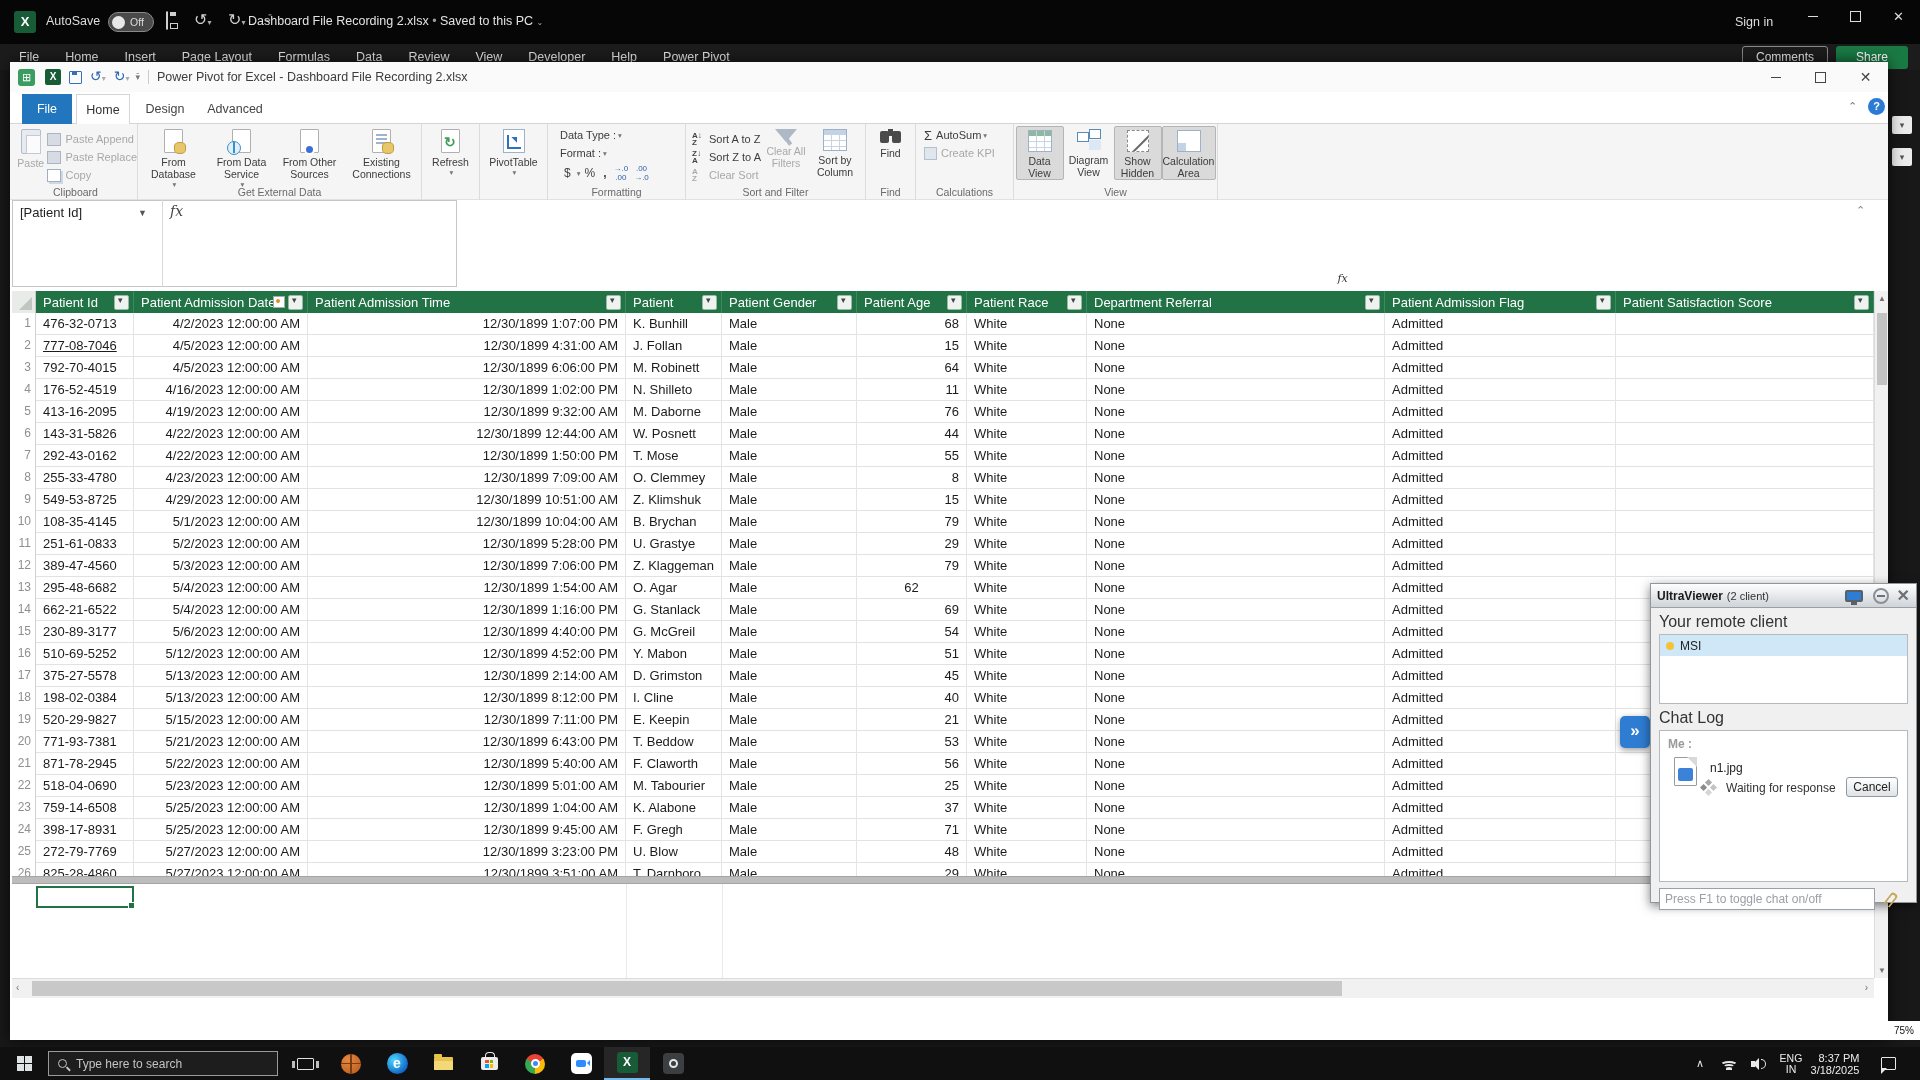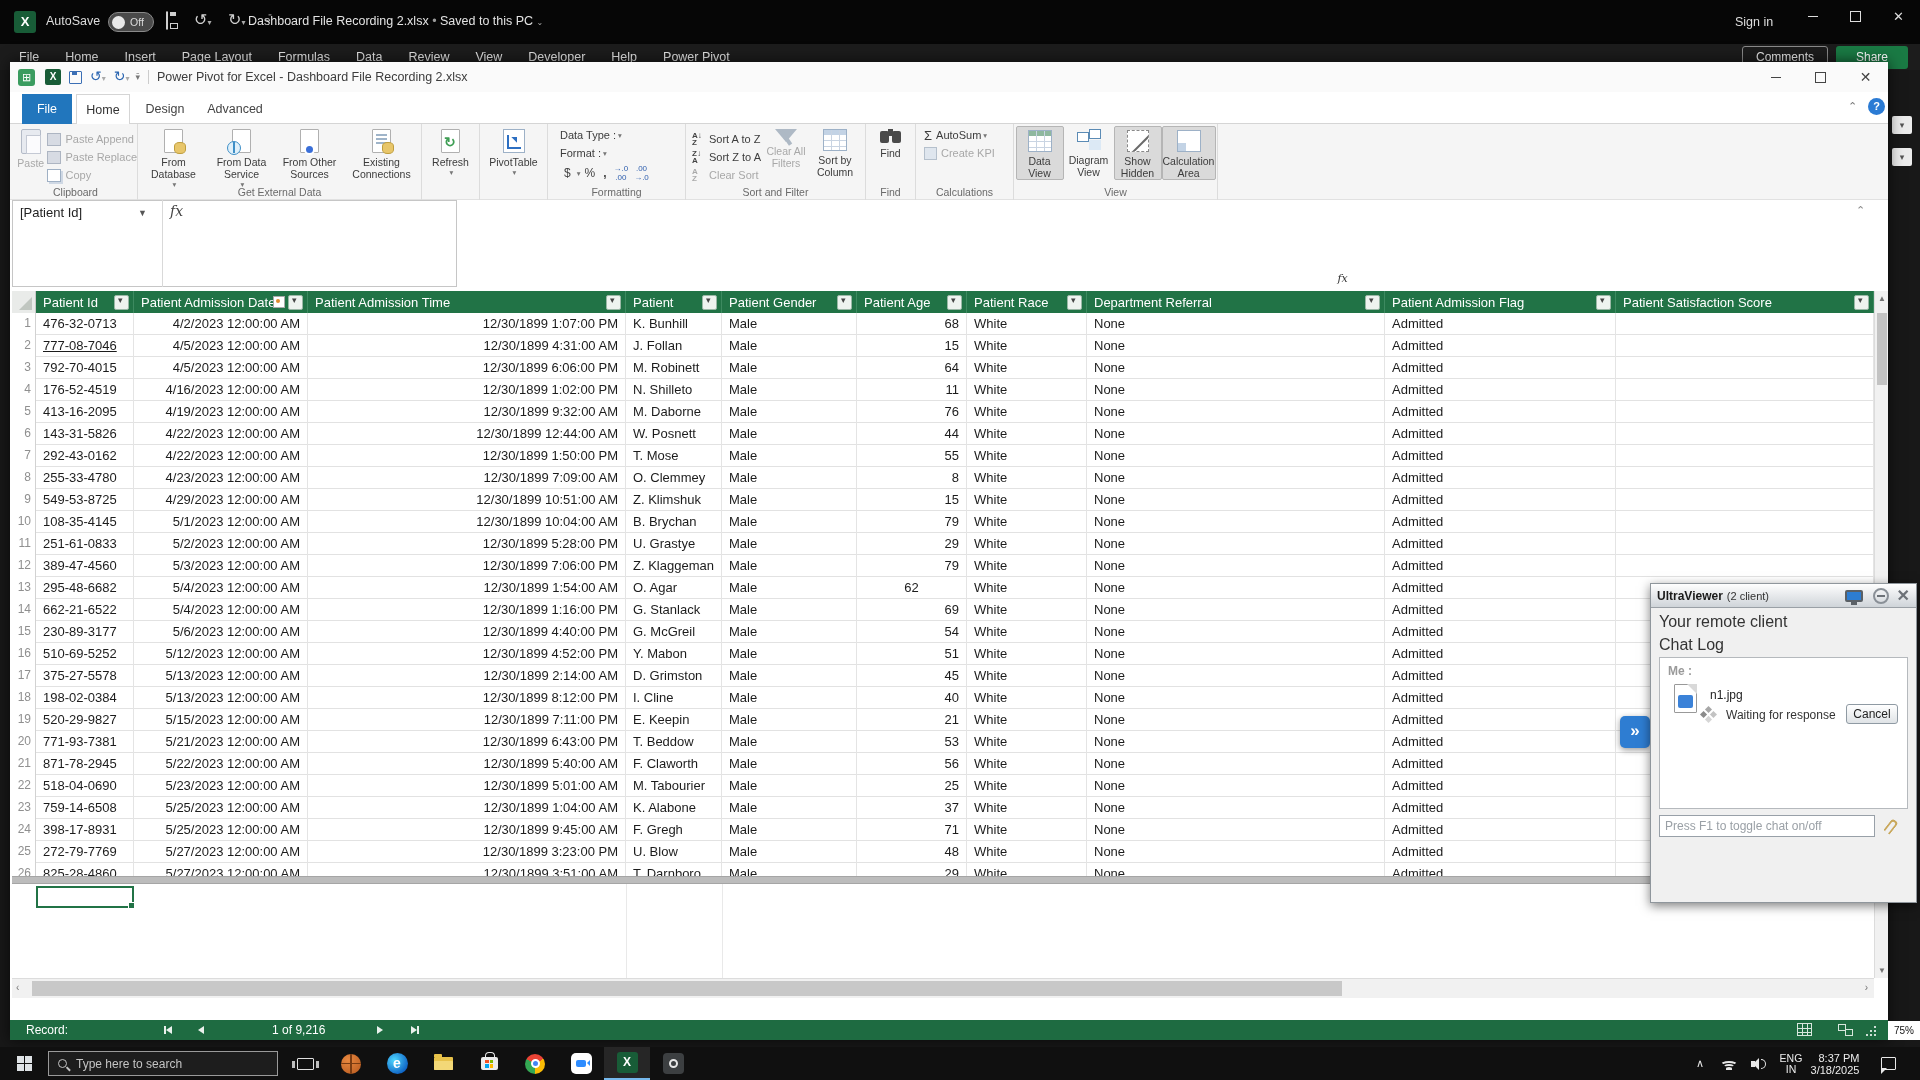--- a/index.html
+++ b/index.html
@@ -948,6 +948,12 @@
       <span class="uv-close">✕</span>
     </div>
     <div class="uv-label">Your remote client</div>
+    <div id="uv-clients">
+      <div class="uv-client">
+        <span class="uv-dot"></span>
+        <span>MSI</span>
+      </div>
+    </div>
     <div class="uv-label">Chat Log</div>
     <div id="uv-chat">
       <div class="uv-me">Me :</div>

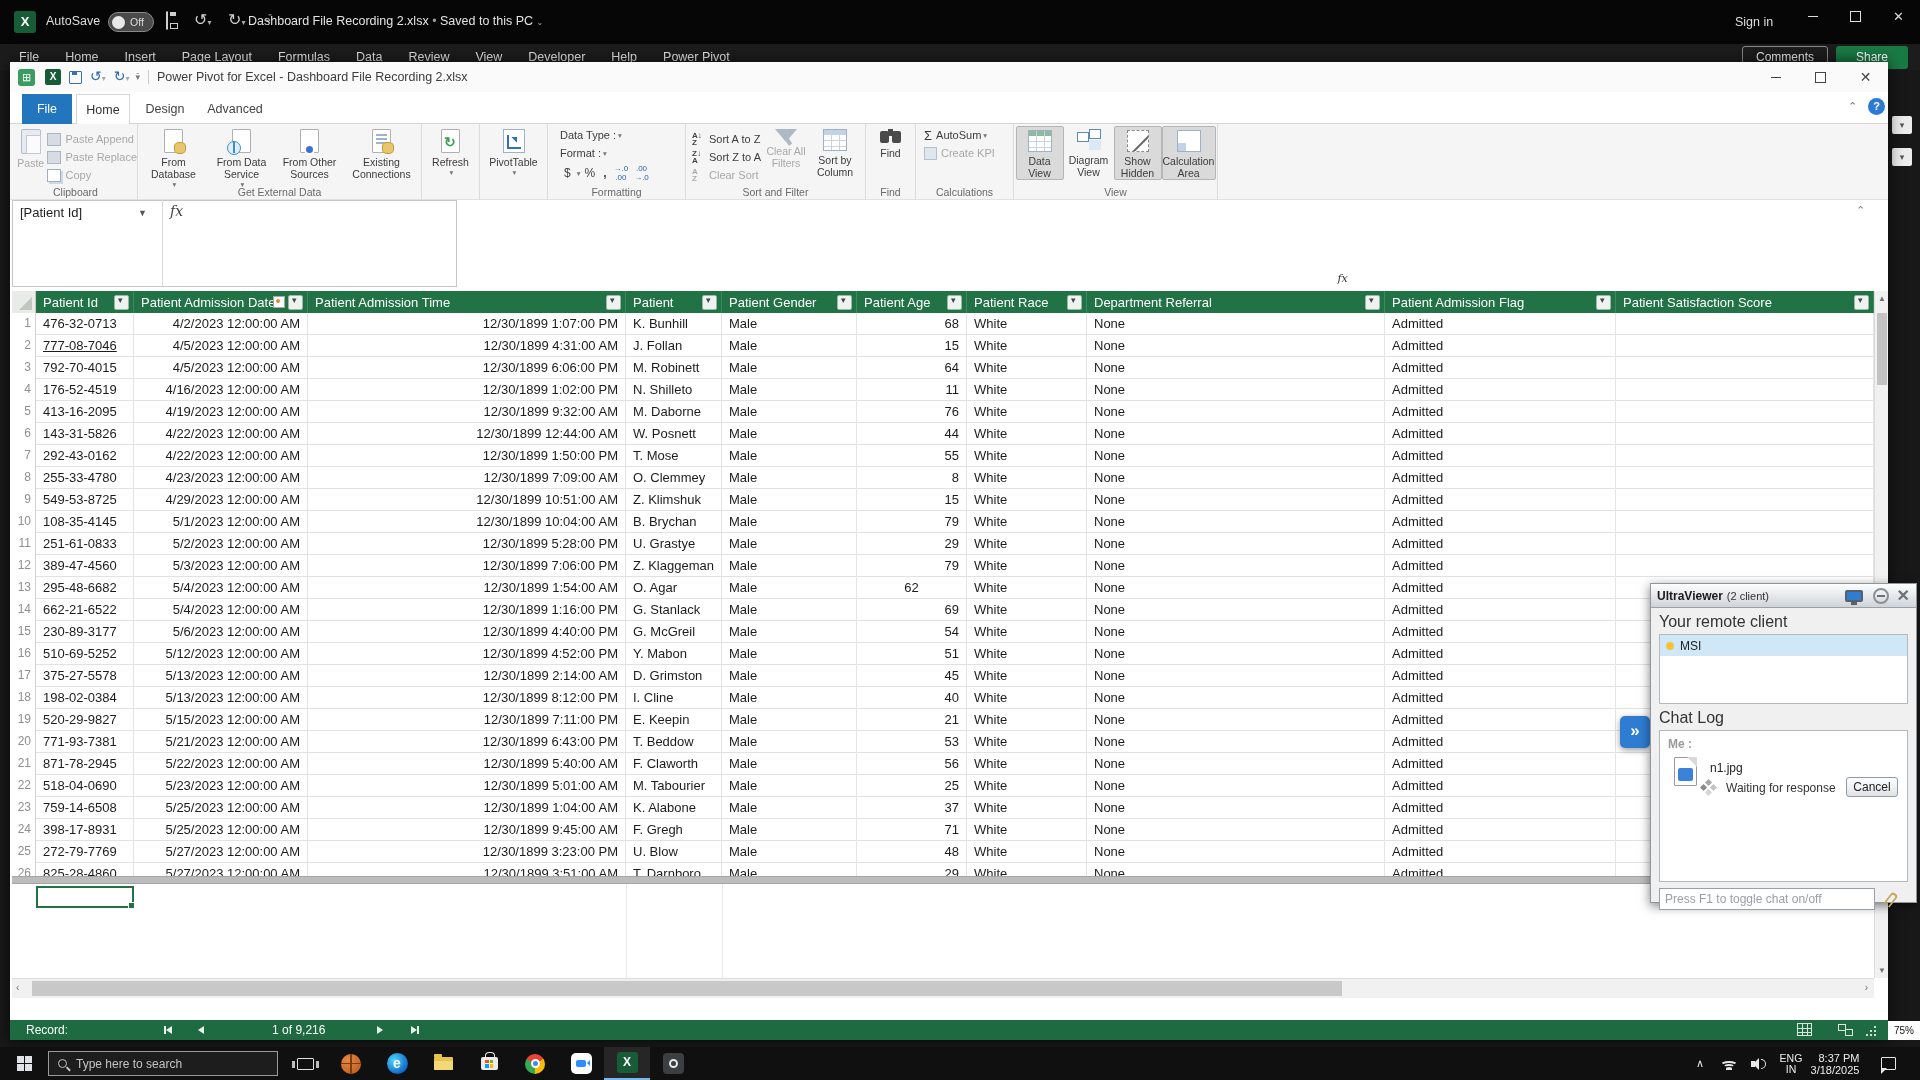--- a/index.html
+++ b/index.html
@@ -913,27 +913,6 @@
     </div>
 
 
-    <div id="statusbar" class="abs">
-      <span class="rec">Record:</span>
-      <span class="navg" style="margin-left:96px">
-          <span class="nbar"></span>
-          <span class="tri-l"></span>
-        </span>
-      <span class="navg" style="margin-left:26px">
-          <span class="tri-l"></span>
-        </span>
-      <span class="recval" style="margin-left:68px">1 of 9,216</span>
-      <span class="navg" style="margin-left:52px">
-          <span class="tri-r"></span>
-        </span>
-      <span class="navg" style="margin-left:28px">
-          <span class="tri-r"></span>
-          <span class="nbar"></span>
-        </span>
-      <span class="sb-ico grid" style="left:1787px"></span>
-      <span class="sb-ico diag" style="left:1828px"></span>
-      <span class="grip" style="left:1856px"></span>
-    </div>
   </div>
 
   <div id="zoombox" class="abs">75%</div>

